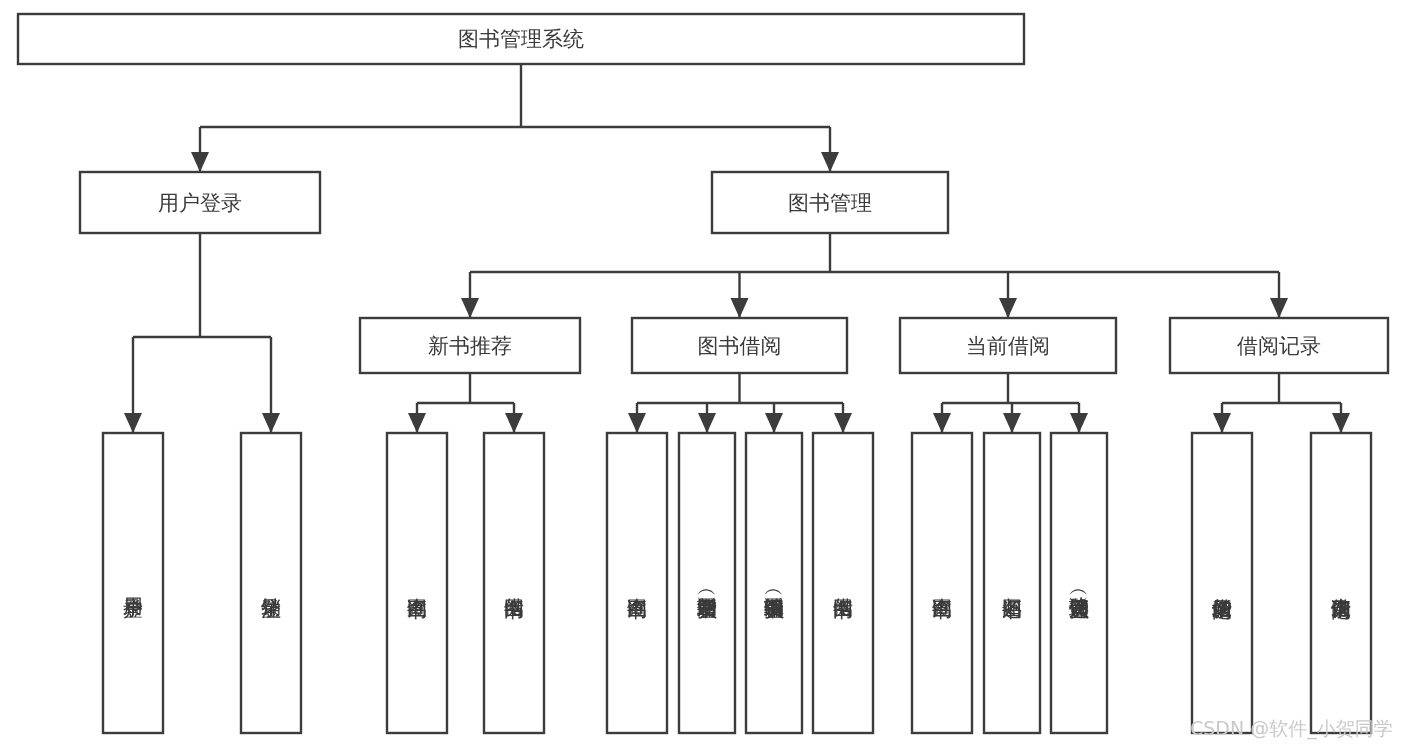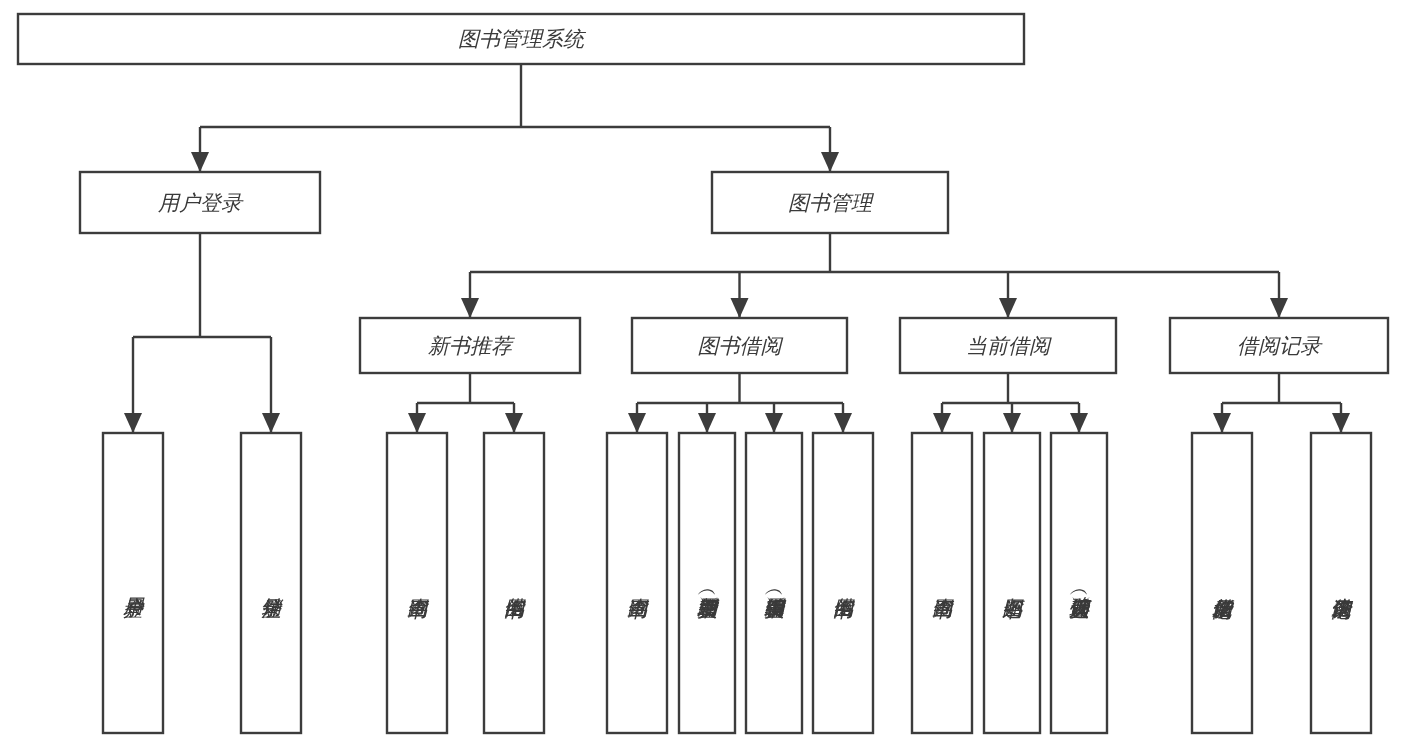--- a/index.html
+++ b/index.html
@@ -20,7 +20,6 @@
     width: 1118px;
     height: 747px;
     background: #ffffff;
-    font-style: italic;
   }
   svg#diagram-svg {
     position: absolute;

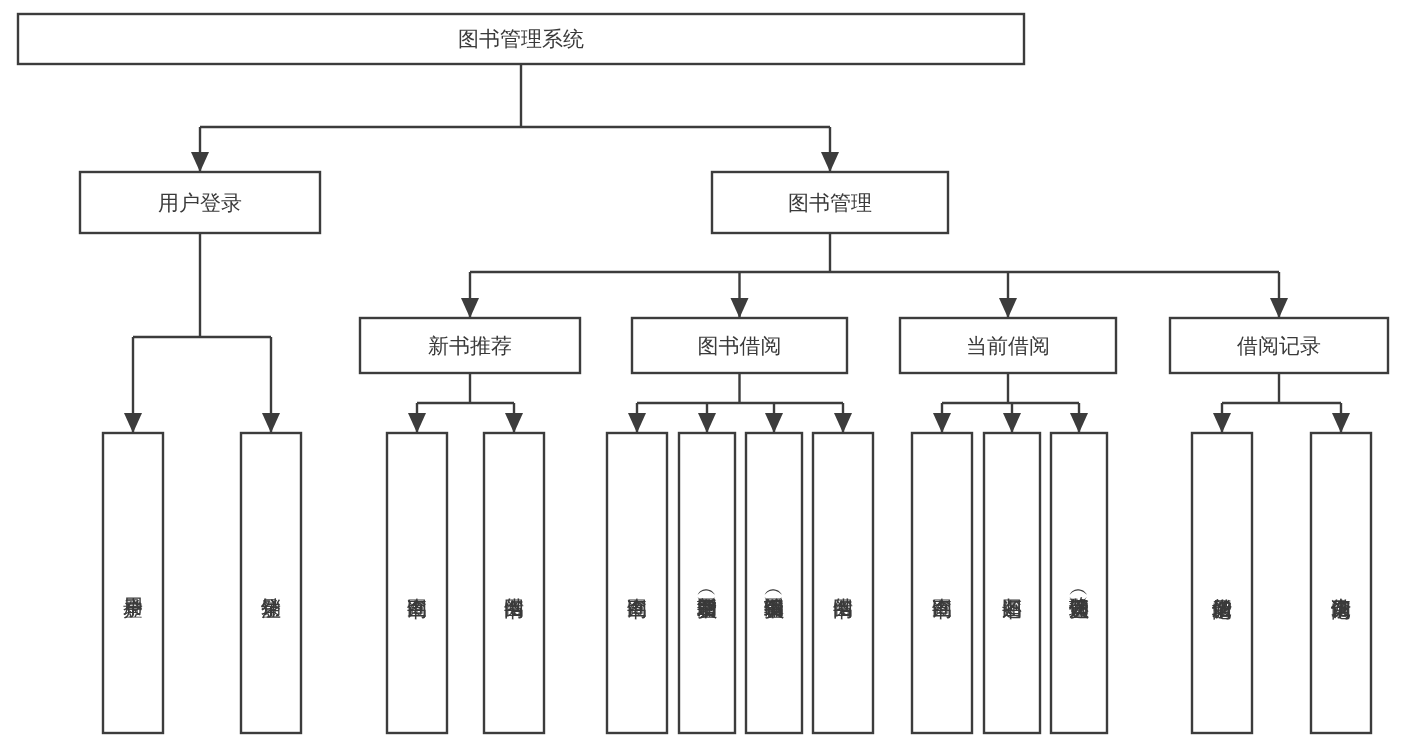--- a/index.html
+++ b/index.html
@@ -211,6 +211,7 @@
       </div>
     </div>
 
+  <div class="watermark" style="left: 1190px; top: 716px;">CSDN @软件_小贺同学</div>
 </div>
 
 </body></html>

